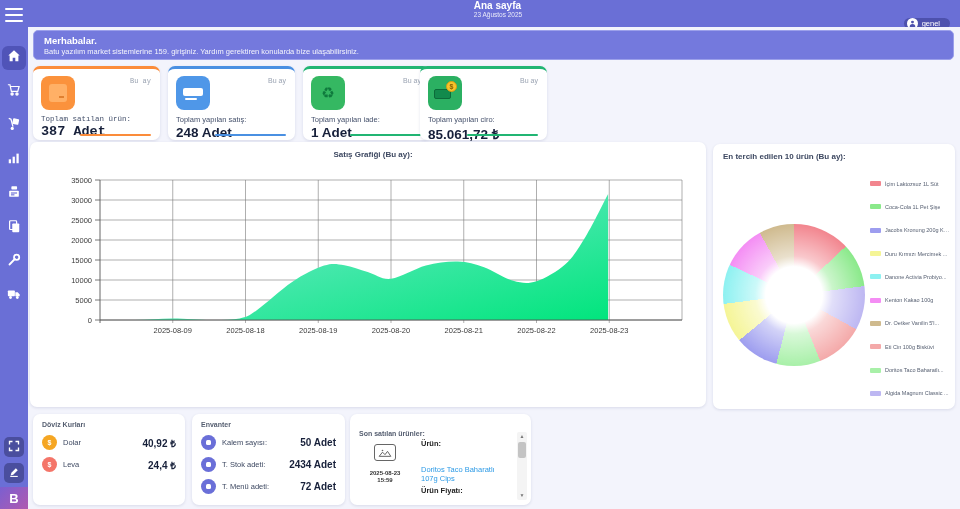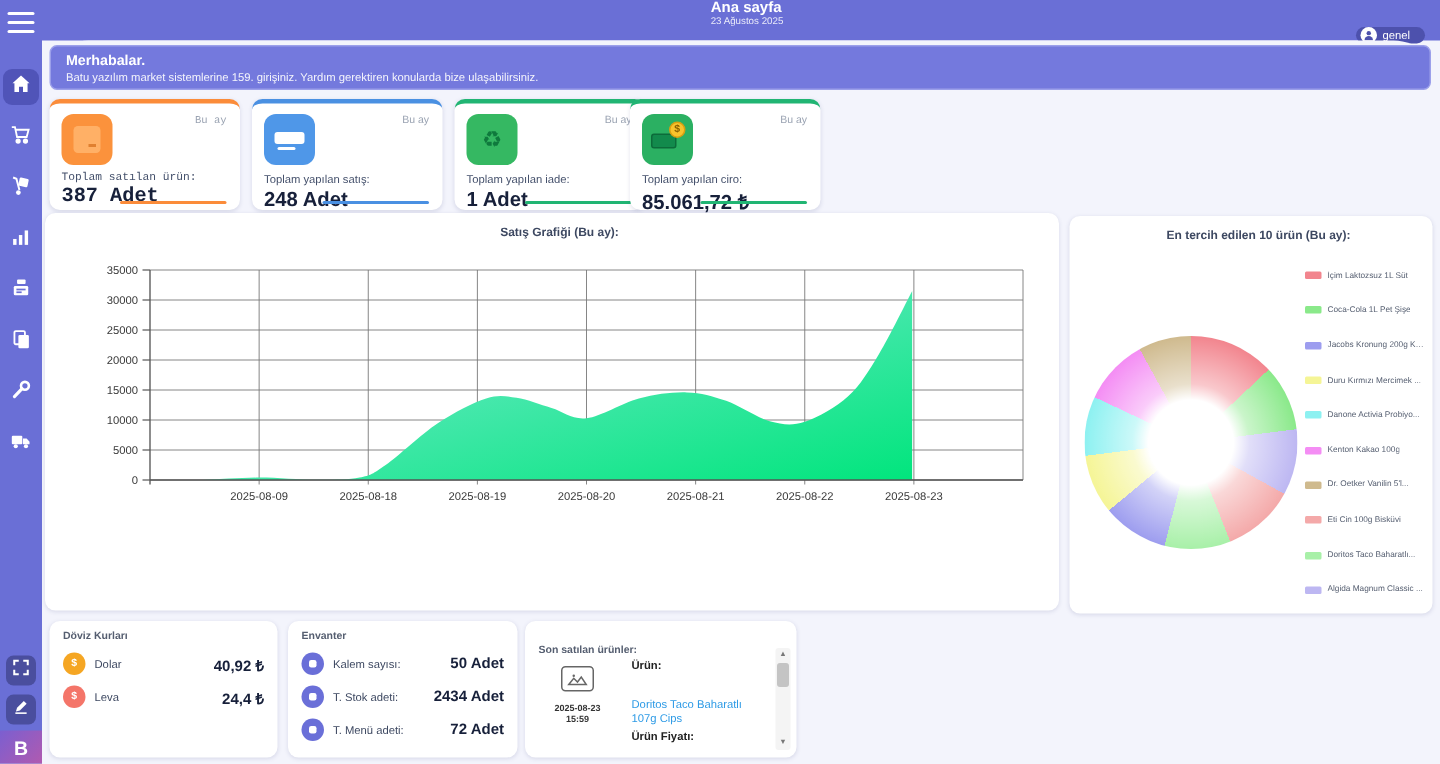--- a/index.html
+++ b/index.html
@@ -29,7 +29,7 @@
   #user-pill span { font-size:7.5px; color:#fff; }
 
   
-  #main { position:absolute; left:28px; top:27px; width:932px; height:482px; background:#f3f4fc;border-radius:31px; }
+  #main { position:absolute; left:28px; top:27px; width:932px; height:482px; background:#f3f4fc; }
   .card { position:absolute; background:#fff; border-radius:7px; box-shadow:0 1px 3px rgba(60,64,120,.14); }
 
   

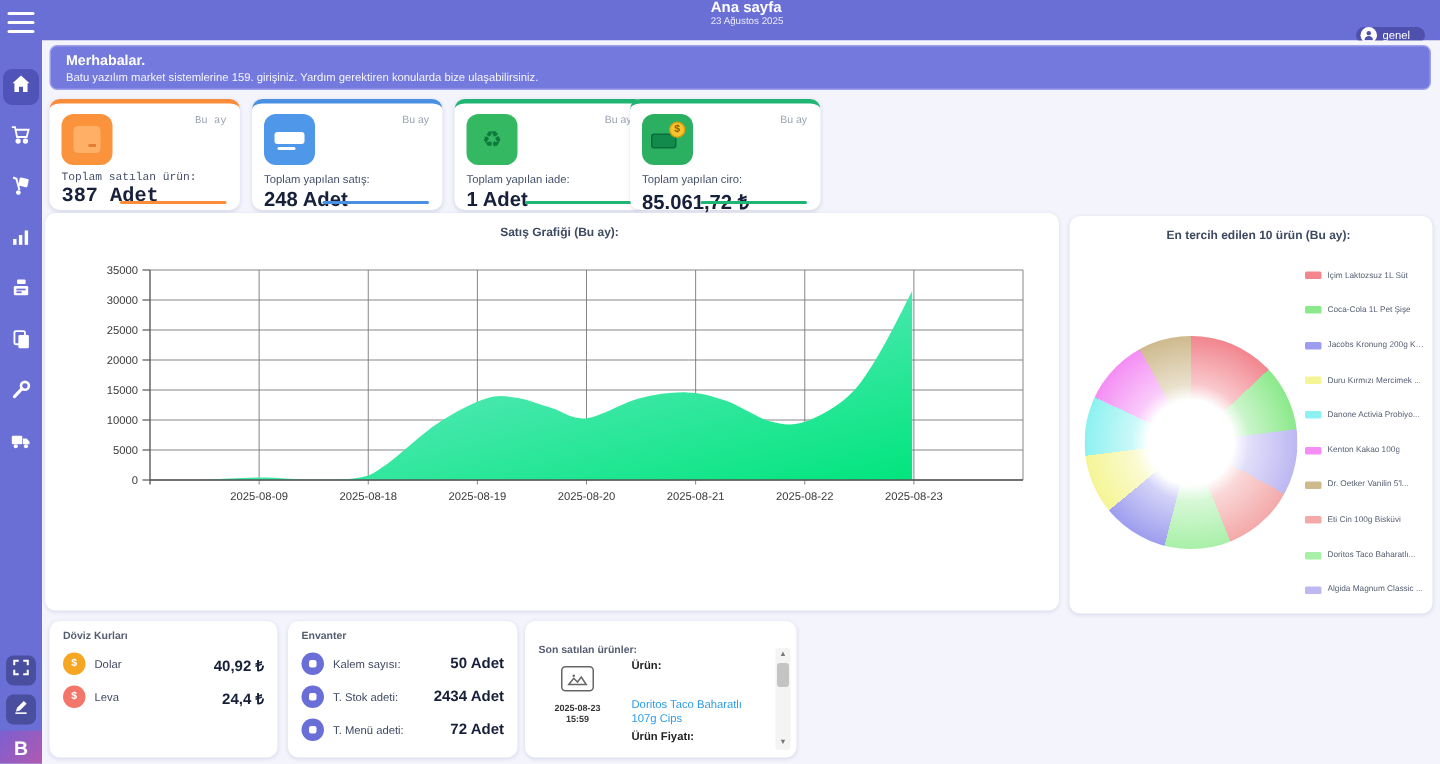--- a/index.html
+++ b/index.html
@@ -50,7 +50,7 @@
   .panel-title { font-size:8px; font-weight:bold; color:#3d4861; padding:8px 0 0 10px; }
   #area-svg { position:absolute; left:0; top:14px; }
 
-  #products-card { left:685px; top:117px; width:242px; height:265px;text-align:center; }
+  #products-card { left:685px; top:117px; width:242px; height:265px; }
   #donut { position:absolute; left:10px; top:80px; width:142px; height:142px; border-radius:50%; }
   #legend { position:absolute; left:157px; top:28px; width:80px; }
   .legend-item { display:flex; align-items:center; gap:4px; height:23.3px; cursor:pointer; }

